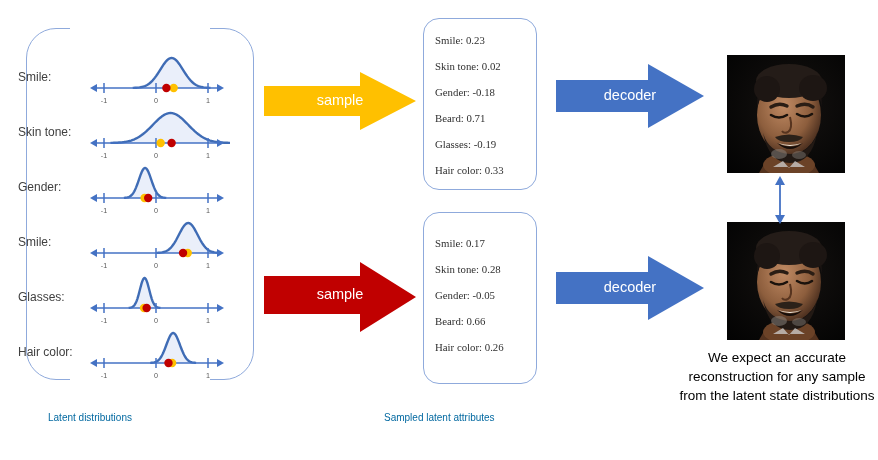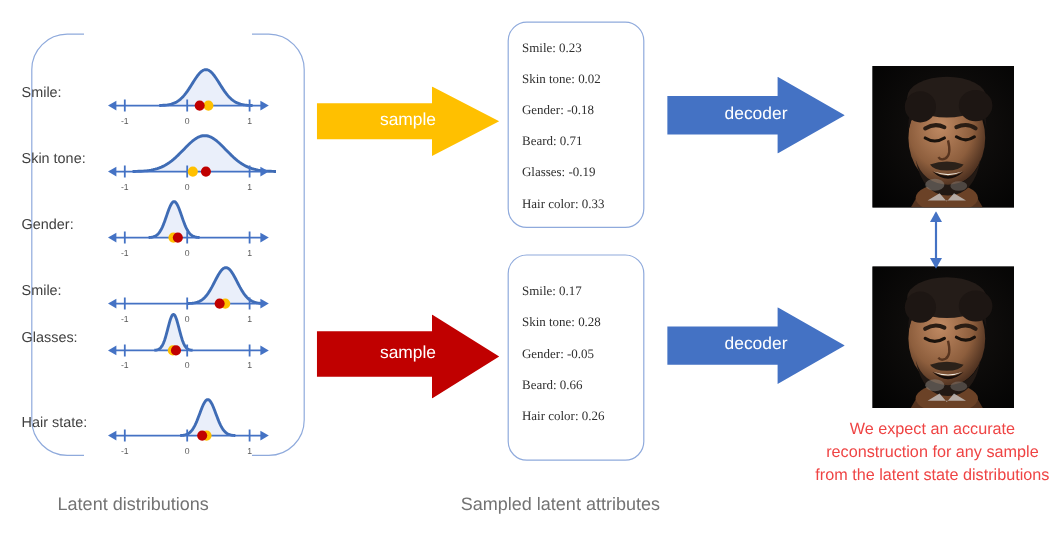--- a/index.html
+++ b/index.html
@@ -229,7 +229,7 @@
           </svg>
         </div>
       </div>
-      <div class="dist-row" style="top: 204px; text-align: right;">
+      <div class="dist-row" style="top: 220px; text-align: right;">
         <div class="dist-label">Glasses:</div>
         <div class="dist-plot">
           <svg width="146" height="56" viewBox="0 0 146 56">

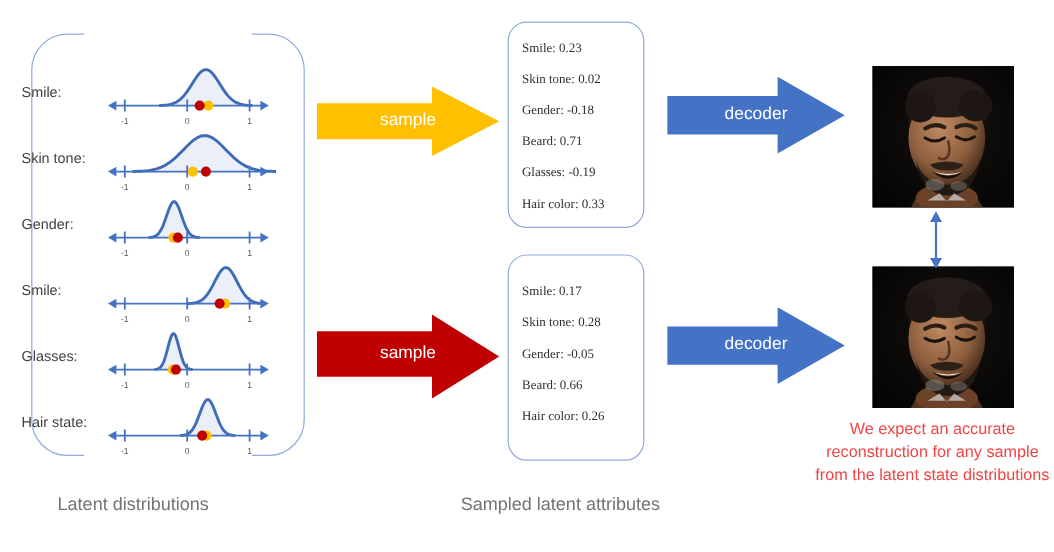--- a/index.html
+++ b/index.html
@@ -250,7 +250,7 @@
         </div>
       </div>
       <div class="dist-row" style="top: 275px;">
-        <div class="dist-label">Hair state:</div>
+        <div class="dist-label">Hair color:</div>
         <div class="dist-plot">
           <svg width="146" height="56" viewBox="0 0 146 56">
             <path d="M66.18 37.91 L66.83 37.87 L67.49 37.82 L68.15 37.76 L68.80 37.68 L69.46 37.57 L70.12 37.43 L70.77 37.26 L71.43 37.04 L72.09 36.76 L72.74 36.43 L73.40 36.02 L74.06 35.53 L74.71 34.94 L75.37 34.26 L76.03 33.46 L76.68 32.54 L77.34 31.50 L78.00 30.33 L78.65 29.04 L79.31 27.62 L79.97 26.10 L80.62 24.49 L81.28 22.79 L81.94 21.05 L82.59 19.28 L83.25 17.53 L83.91 15.82 L84.56 14.19 L85.22 12.69 L85.88 11.34 L86.53 10.18 L87.19 9.25 L87.85 8.56 L88.50 8.14 L89.16 8.00 L89.82 8.14 L90.47 8.56 L91.13 9.25 L91.79 10.18 L92.44 11.34 L93.10 12.69 L93.76 14.19 L94.41 15.82 L95.07 17.53 L95.73 19.28 L96.38 21.05 L97.04 22.79 L97.70 24.49 L98.35 26.10 L99.01 27.62 L99.67 29.04 L100.32 30.33 L100.98 31.50 L101.64 32.54 L102.29 33.46 L102.95 34.26 L103.61 34.94 L104.26 35.53 L104.92 36.02 L105.58 36.43 L106.23 36.76 L106.89 37.04 L107.55 37.26 L108.20 37.43 L108.86 37.57 L109.52 37.68 L110.17 37.76 L110.83 37.82 L111.49 37.87 L112.14 37.91 L112.14 38 L66.18 38 Z" fill="#eaeffa" stroke="none"></path>

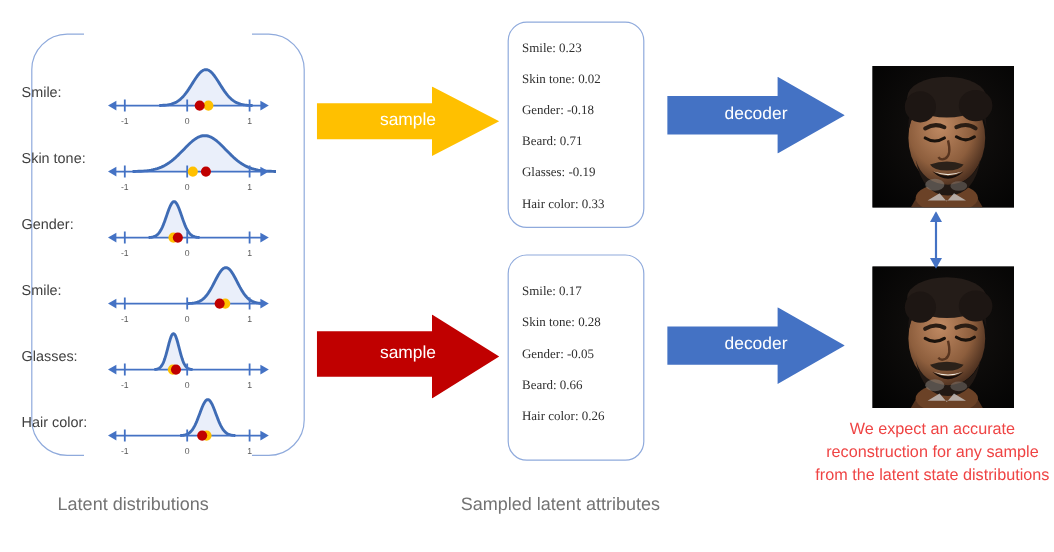--- a/index.html
+++ b/index.html
@@ -131,7 +131,7 @@
     width: 202px;
     font-size: 13.5px;
     line-height: 19px;
-    color: #ef4444;
+    color: #000000;
     text-align: center;
   }
 

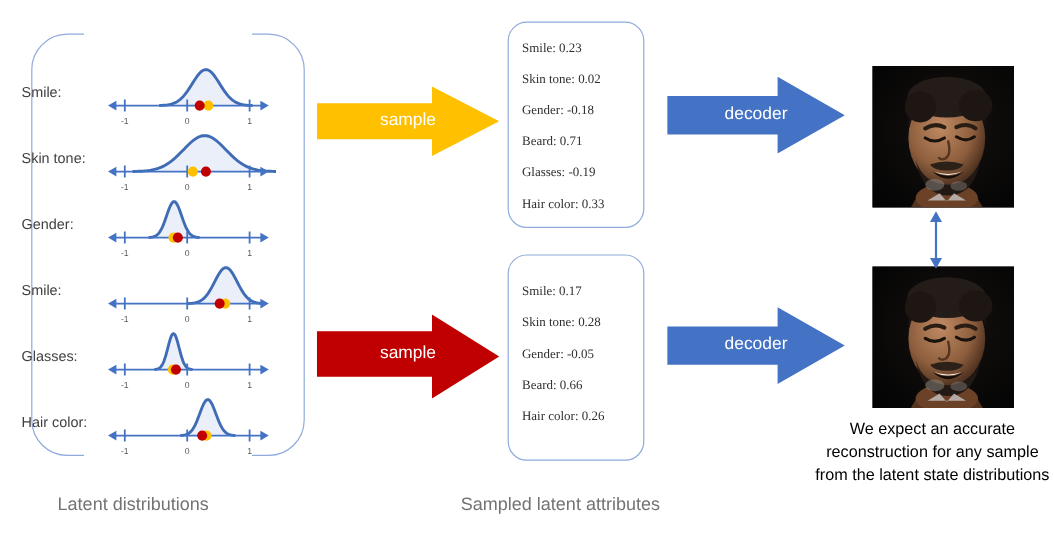--- a/index.html
+++ b/index.html
@@ -119,8 +119,8 @@
   
   .caption {
     position: absolute;
-    font-size: 15px;
-    color: #737373;
+    font-size: 10px;
+    color: #0369a1;
     white-space: nowrap;
     text-align: right;
   }

